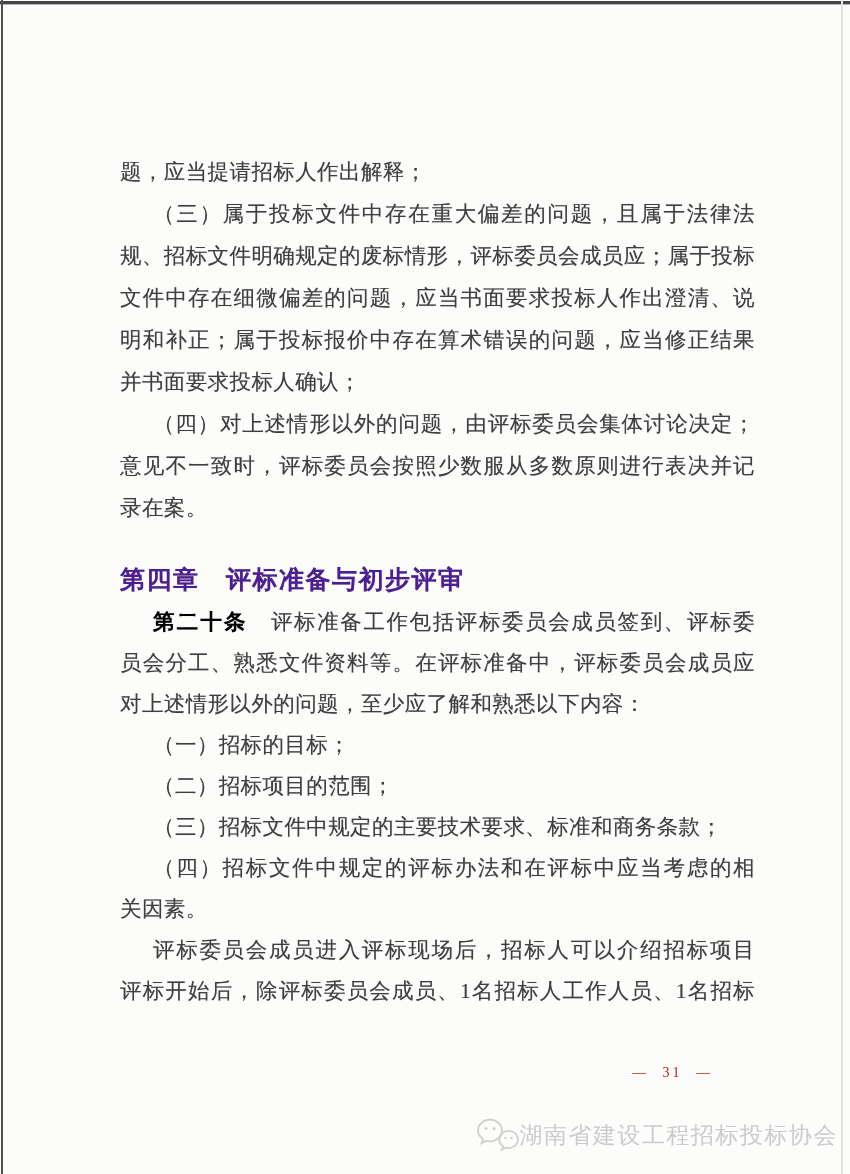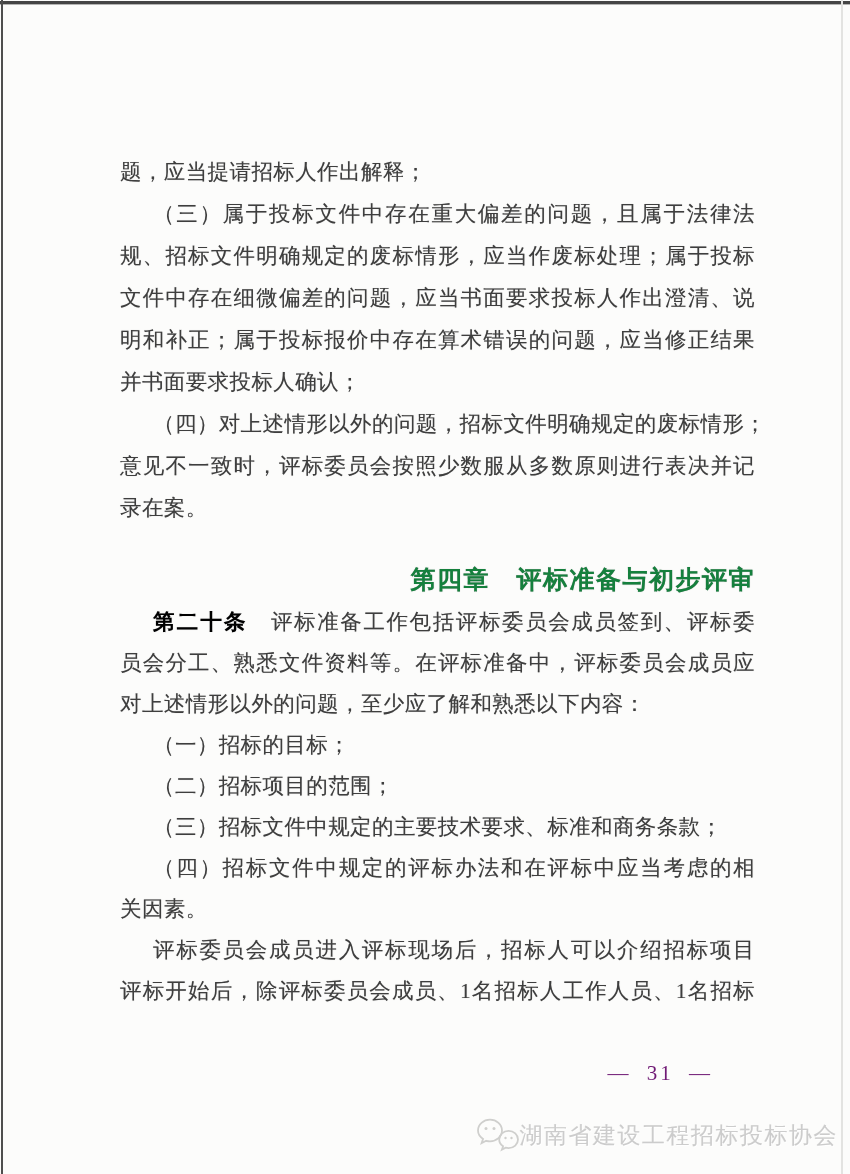--- a/index.html
+++ b/index.html
@@ -123,7 +123,7 @@
       <div class="text-section sec-a">
         <div class="line">题，应当提请招标人作出解释；</div>
         <div class="line indent fill">（三）属于投标文件中存在重大偏差的问题，且属于法律法</div>
-        <div class="line fill">规、招标文件明确规定的废标情形，应当作废标处理；属于投标</div>
+        <div class="line fill">规、招标文件明确规定的废标情形，评标委员会成员应；属于投标</div>
         <div class="line fill">文件中存在细微偏差的问题，应当书面要求投标人作出澄清、说</div>
         <div class="line fill">明和补正；属于投标报价中存在算术错误的问题，应当修正结果</div>
         <div class="line">并书面要求投标人确认；</div>

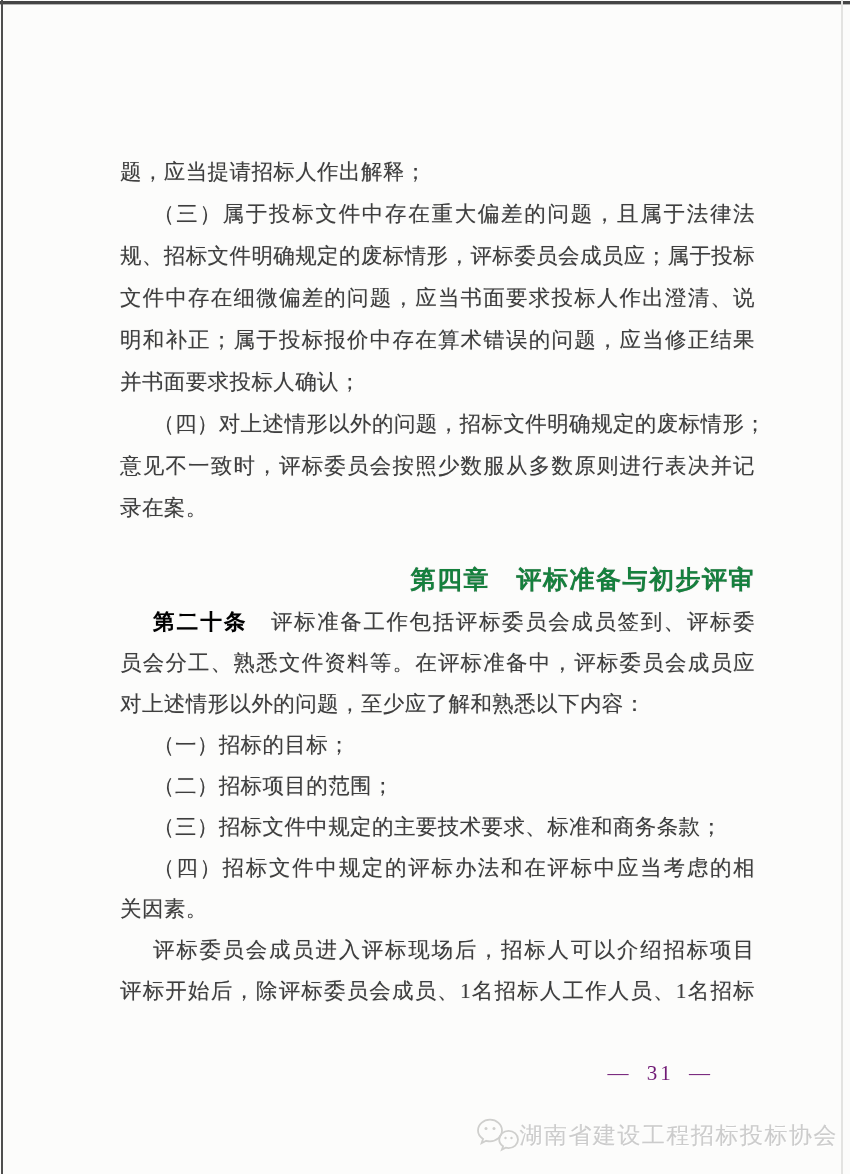--- a/index.html
+++ b/index.html
@@ -127,7 +127,7 @@
         <div class="line fill">文件中存在细微偏差的问题，应当书面要求投标人作出澄清、说</div>
         <div class="line fill">明和补正；属于投标报价中存在算术错误的问题，应当修正结果</div>
         <div class="line">并书面要求投标人确认；</div>
-        <div class="line indent fill">（四）对上述情形以外的问题，招标文件明确规定的废标情形；</div>
+        <div class="line indent fill">（四）对上述情形以外的问题，由评标委员会集体讨论决定；</div>
         <div class="line fill">意见不一致时，评标委员会按照少数服从多数原则进行表决并记</div>
         <div class="line">录在案。</div>
       </div>

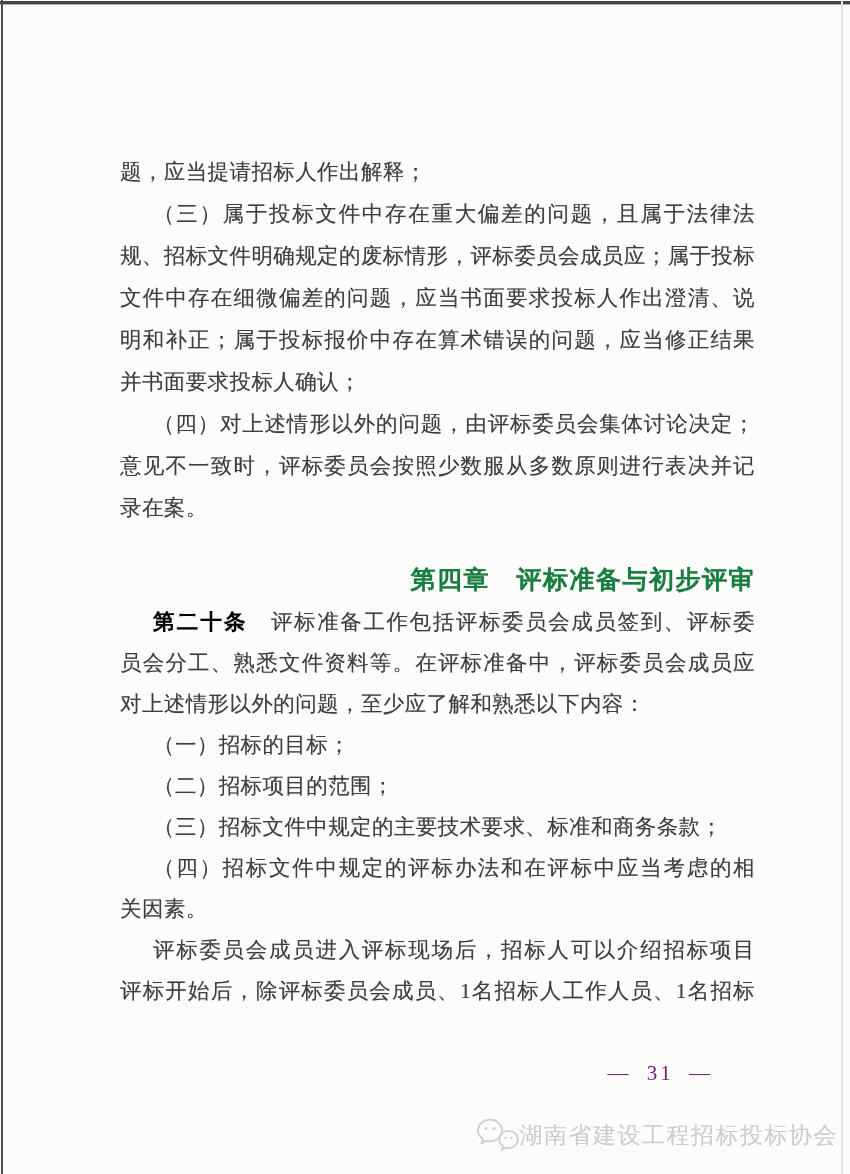--- a/index.html
+++ b/index.html
@@ -74,11 +74,11 @@
     left: 120px;
     width: 635px;
     line-height: 44px;
-    text-align: right;
+    text-align: left;
     font-size: 25px;
     font-weight: 700;
     letter-spacing: 1.5px;
-    color: #15803d;
+    color: #4c1d95;
     text-shadow: 0 0 0.7px rgba(50,50,50,.5);
   }
   .page-number {

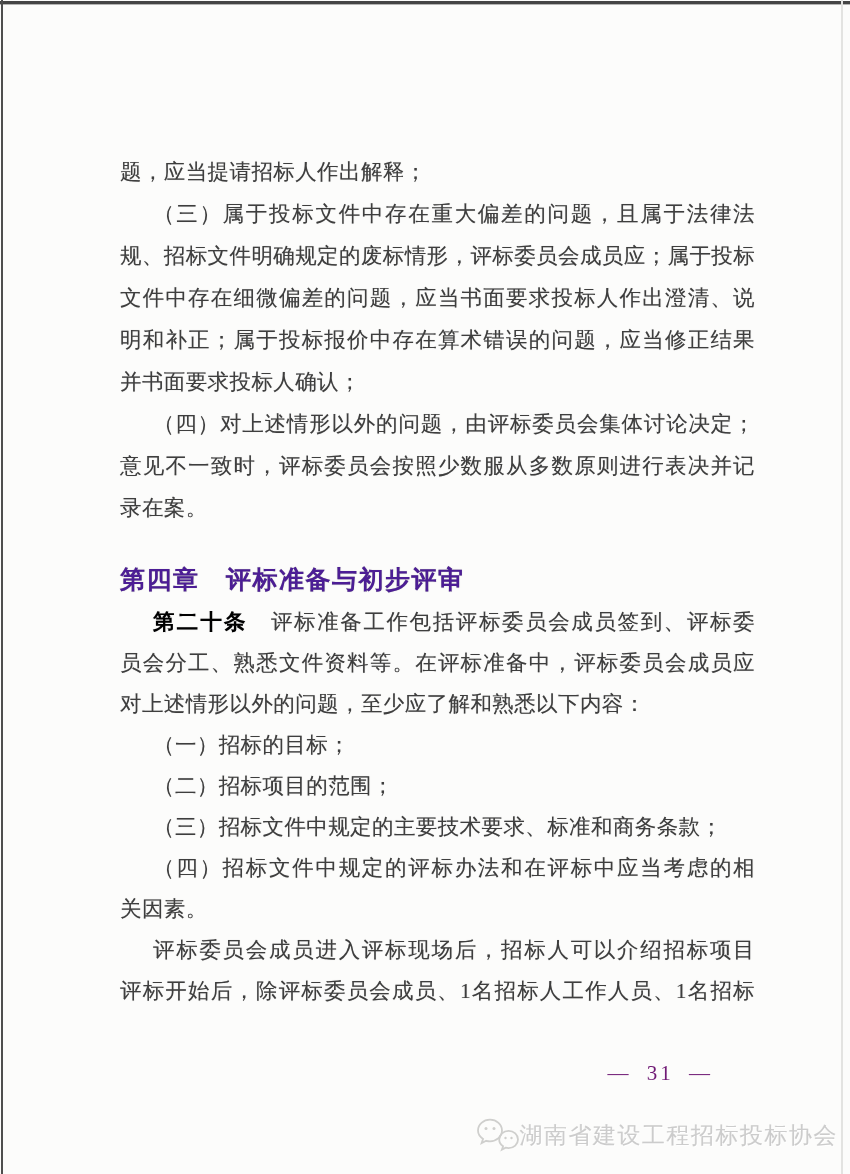--- a/index.html
+++ b/index.html
@@ -87,11 +87,11 @@
     left: 120px;
     width: 593px;
     text-align: right;
-    font-size: 21px;
+    font-size: 14px;
     line-height: 28px;
     letter-spacing: 3px;
     word-spacing: 7px;
-    color: #701a75;
+    color: #b91c1c;
   }
   .watermark {
     position: absolute;

